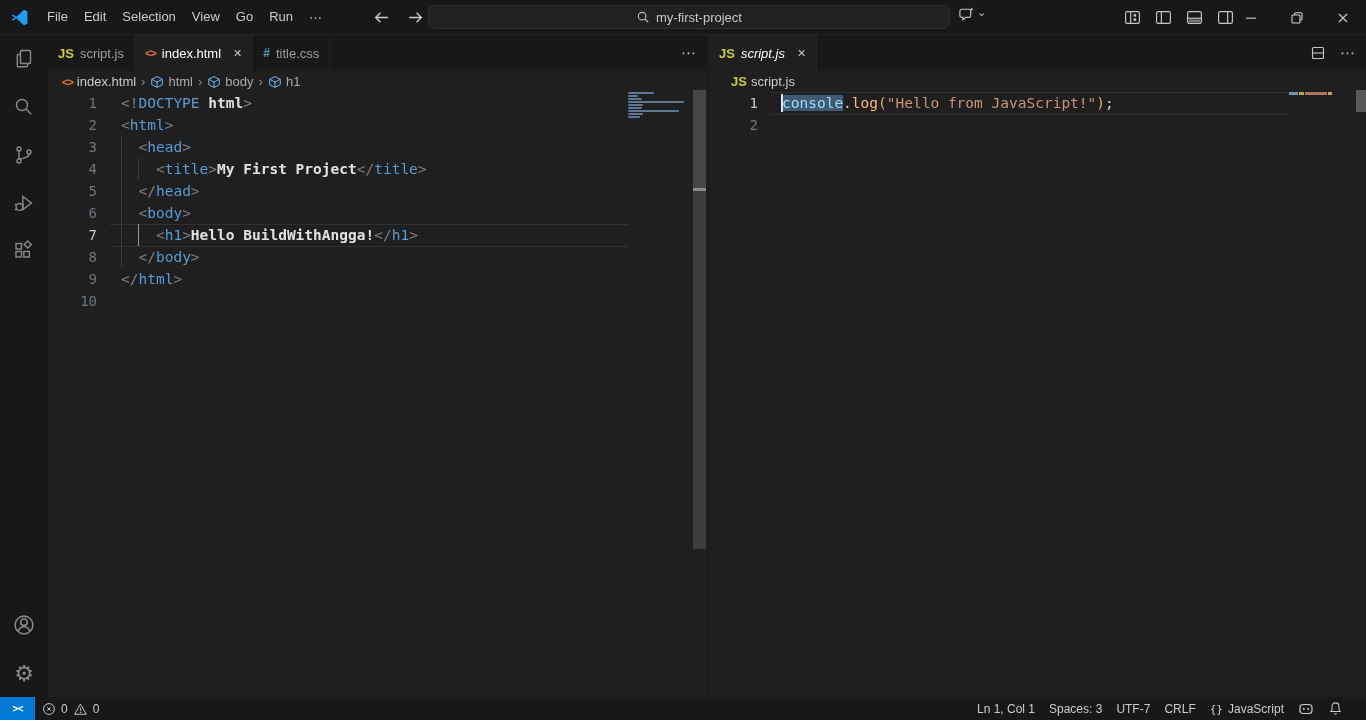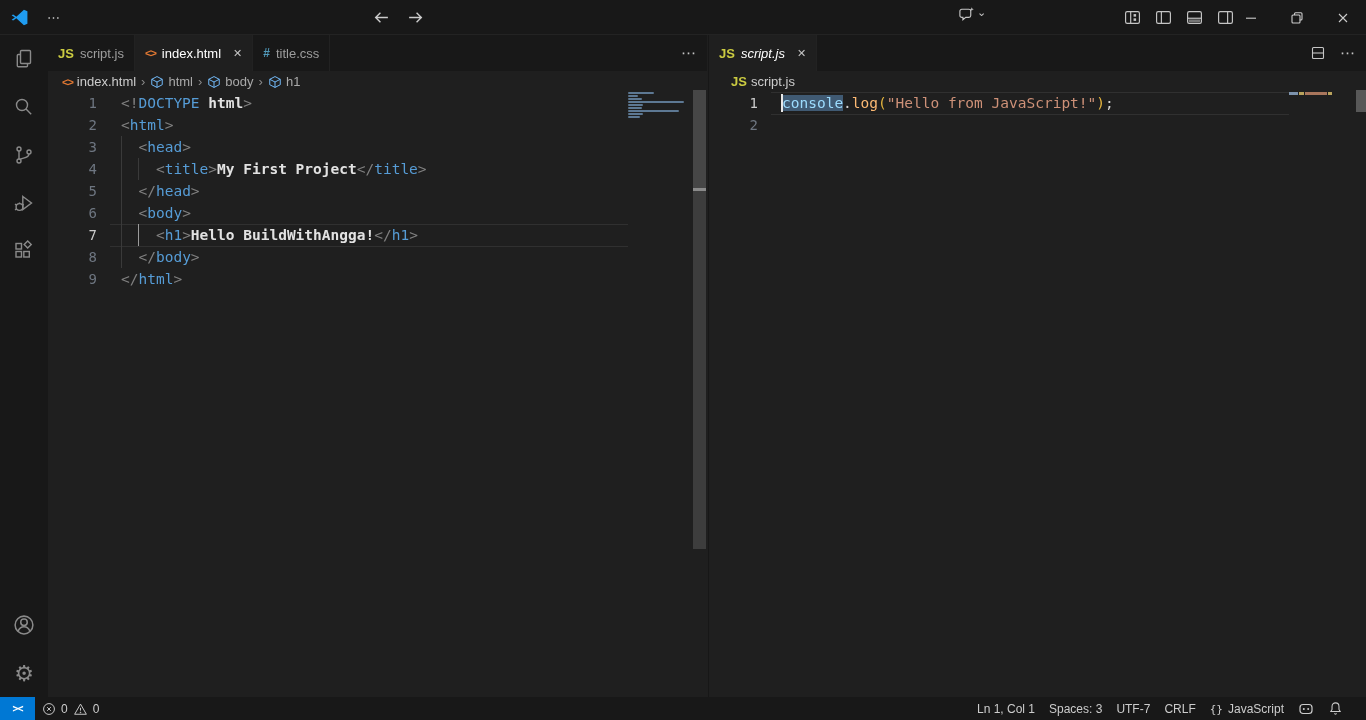--- a/index.html
+++ b/index.html
@@ -96,6 +96,14 @@
         <path fill="#1f9cf0" d="M17.6 2.2 8 11.2 4 8.1l-2 1 4.2 2.9L2 14.9l2 1 4-3.1 9.6 9L22 19.9V4.1l-4.4-1.9z"></path>
       </svg>
   </span>
+  <div class="menus" id="menus">
+      <span class="menu-item">File</span>
+      <span class="menu-item">Edit</span>
+      <span class="menu-item">Selection</span>
+      <span class="menu-item">View</span>
+      <span class="menu-item">Go</span>
+      <span class="menu-item">Run</span>
+    </div>
   <span class="menu-more">⋯</span>
   <div class="nav-arrows">
     <span class="nav-btn">

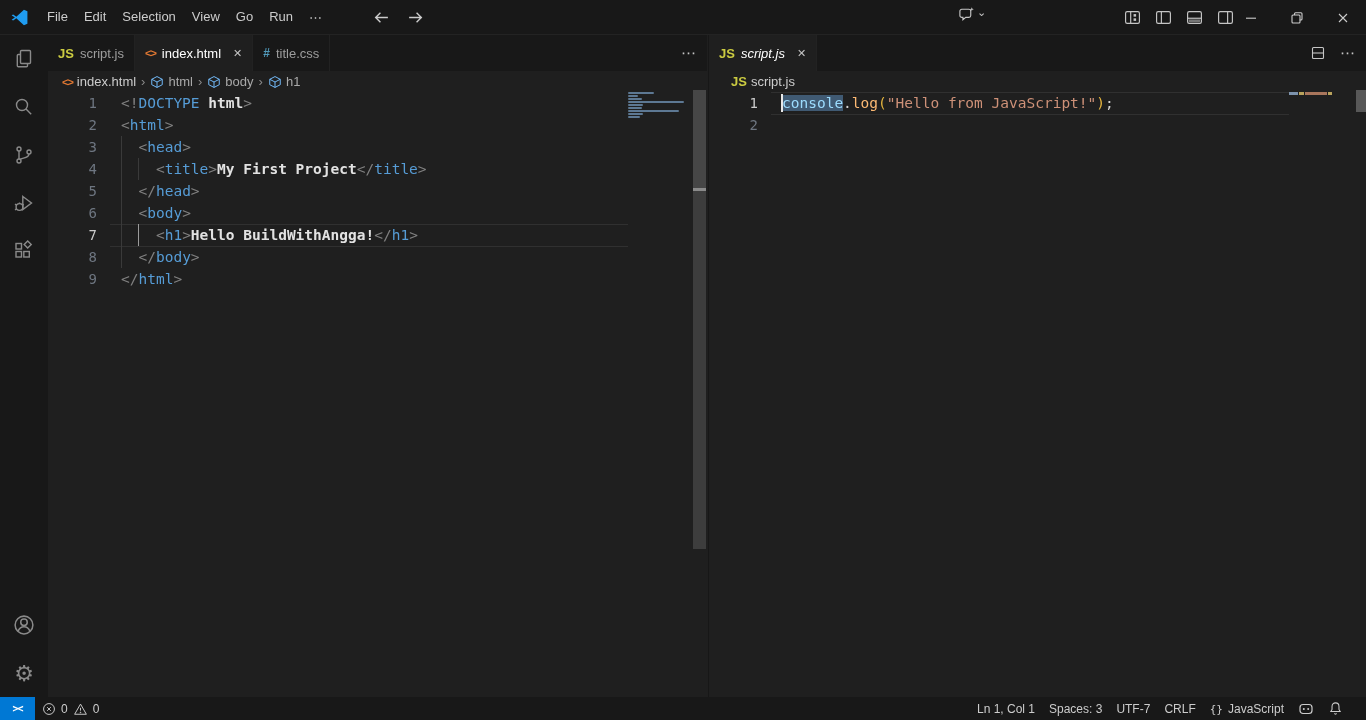--- a/index.html
+++ b/index.html
@@ -117,6 +117,15 @@
         </svg>
     </span>
   </div>
+  <div class="cmd-center">
+    <span>
+      <svg width="14" height="14" viewBox="0 0 16 16" fill="none" stroke="#b8b8b8" stroke-width="1.3">
+          <circle cx="7" cy="7" r="4.3"></circle>
+          <path d="M10.3 10.3 14 14"></path>
+        </svg>
+    </span>
+    <span>my-first-project</span>
+  </div>
   <div class="copilot-btn">
     <span>
       <svg width="17" height="17" viewBox="0 0 18 18" fill="none" stroke="#c5c5c5" stroke-width="1.2">

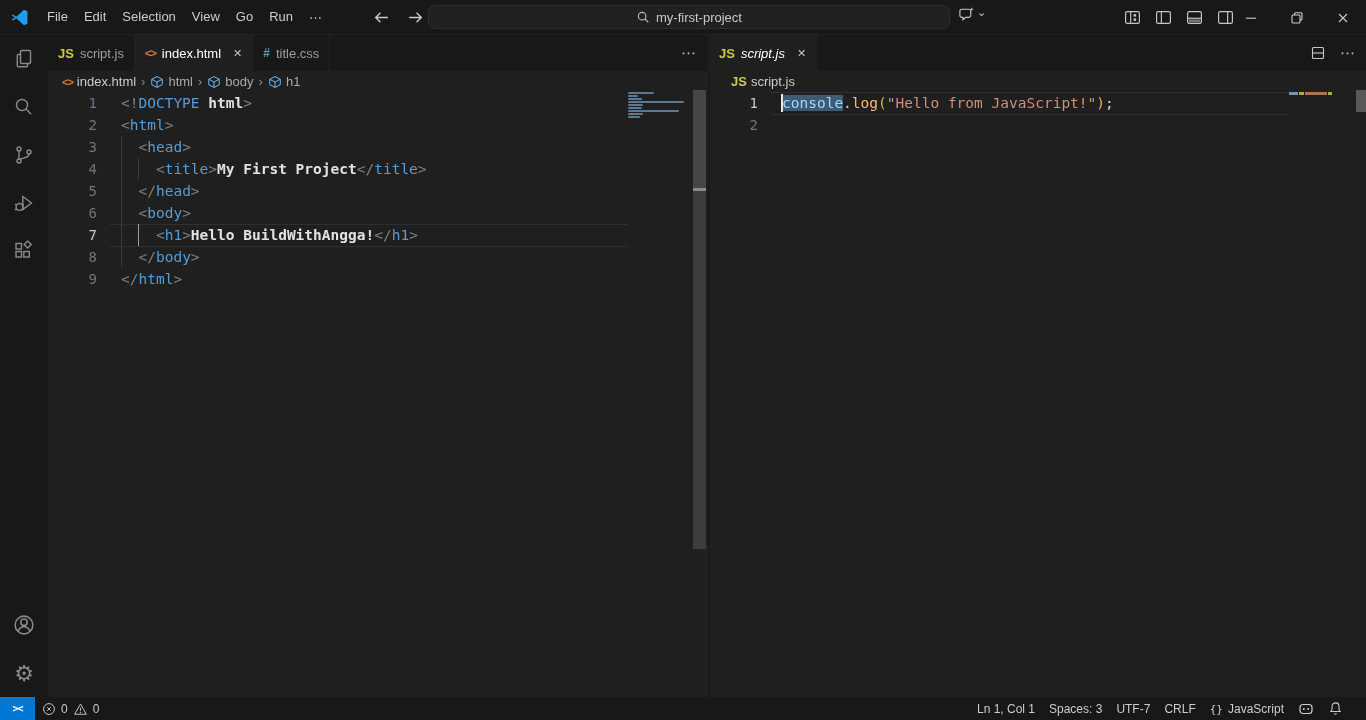--- a/index.html
+++ b/index.html
@@ -301,6 +301,7 @@
       <div class="row cur" style="top: 132px;"><div class="clb" style="top: 0px;"></div><div class="clb" style="bottom: -1px;"></div><div class="guide" style="left: 73px;"></div><div class="guide active" style="left: 90.454px;"></div><span class="ln">7</span><span class="codeline"><span class="tk-x">    </span><span class="tk-p">&lt;</span><span class="tk-t">h1</span><span class="tk-p">&gt;</span><span class="tk-w">Hello BuildWithAngga!</span><span class="tk-p">&lt;/</span><span class="tk-t">h1</span><span class="tk-p">&gt;</span></span></div>
       <div class="row" style="top: 154px;"><div class="guide" style="left: 73px;"></div><span class="ln">8</span><span class="codeline"><span class="tk-x">  </span><span class="tk-p">&lt;/</span><span class="tk-t">body</span><span class="tk-p">&gt;</span></span></div>
       <div class="row" style="top: 176px;"><span class="ln">9</span><span class="codeline"><span class="tk-p">&lt;/</span><span class="tk-t">html</span><span class="tk-p">&gt;</span></span></div>
+      <div class="row" style="top: 198px;"><span class="ln">10</span><span class="codeline"></span></div>
     </div>
   <div class="minimap" id="gl-minimap">
       <div class="mm-bar" style="width: 25.5px;"></div>

